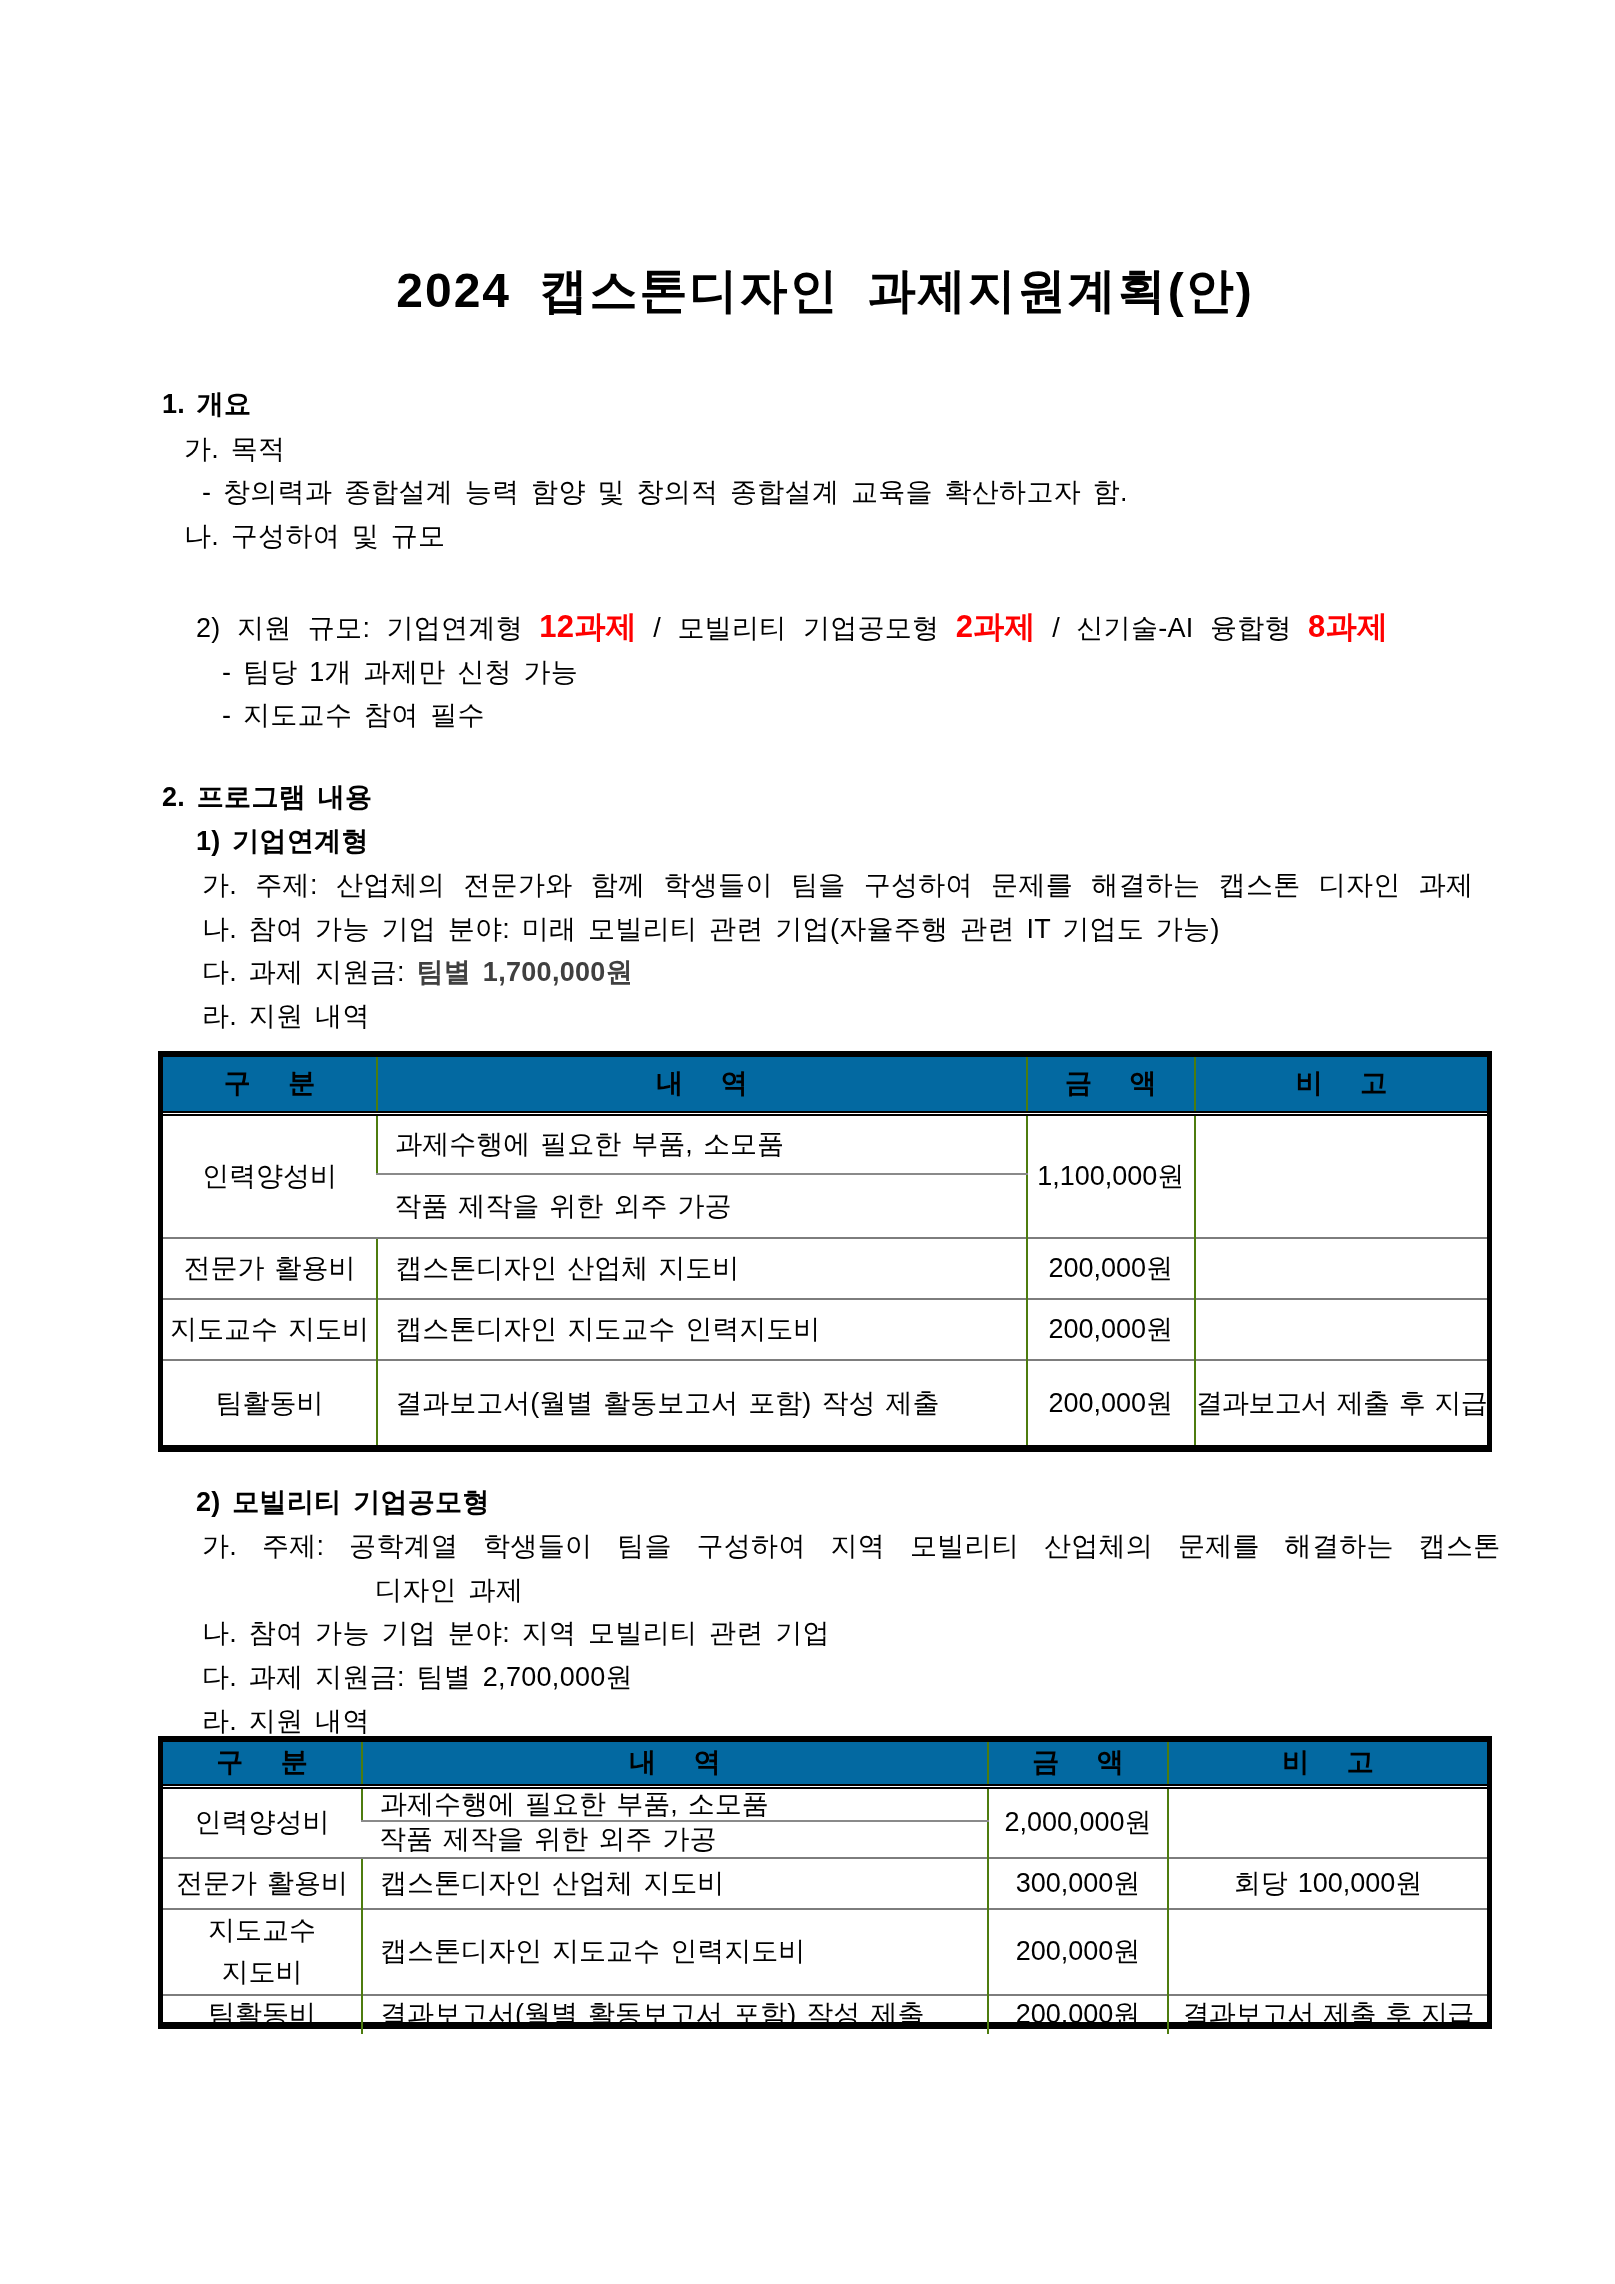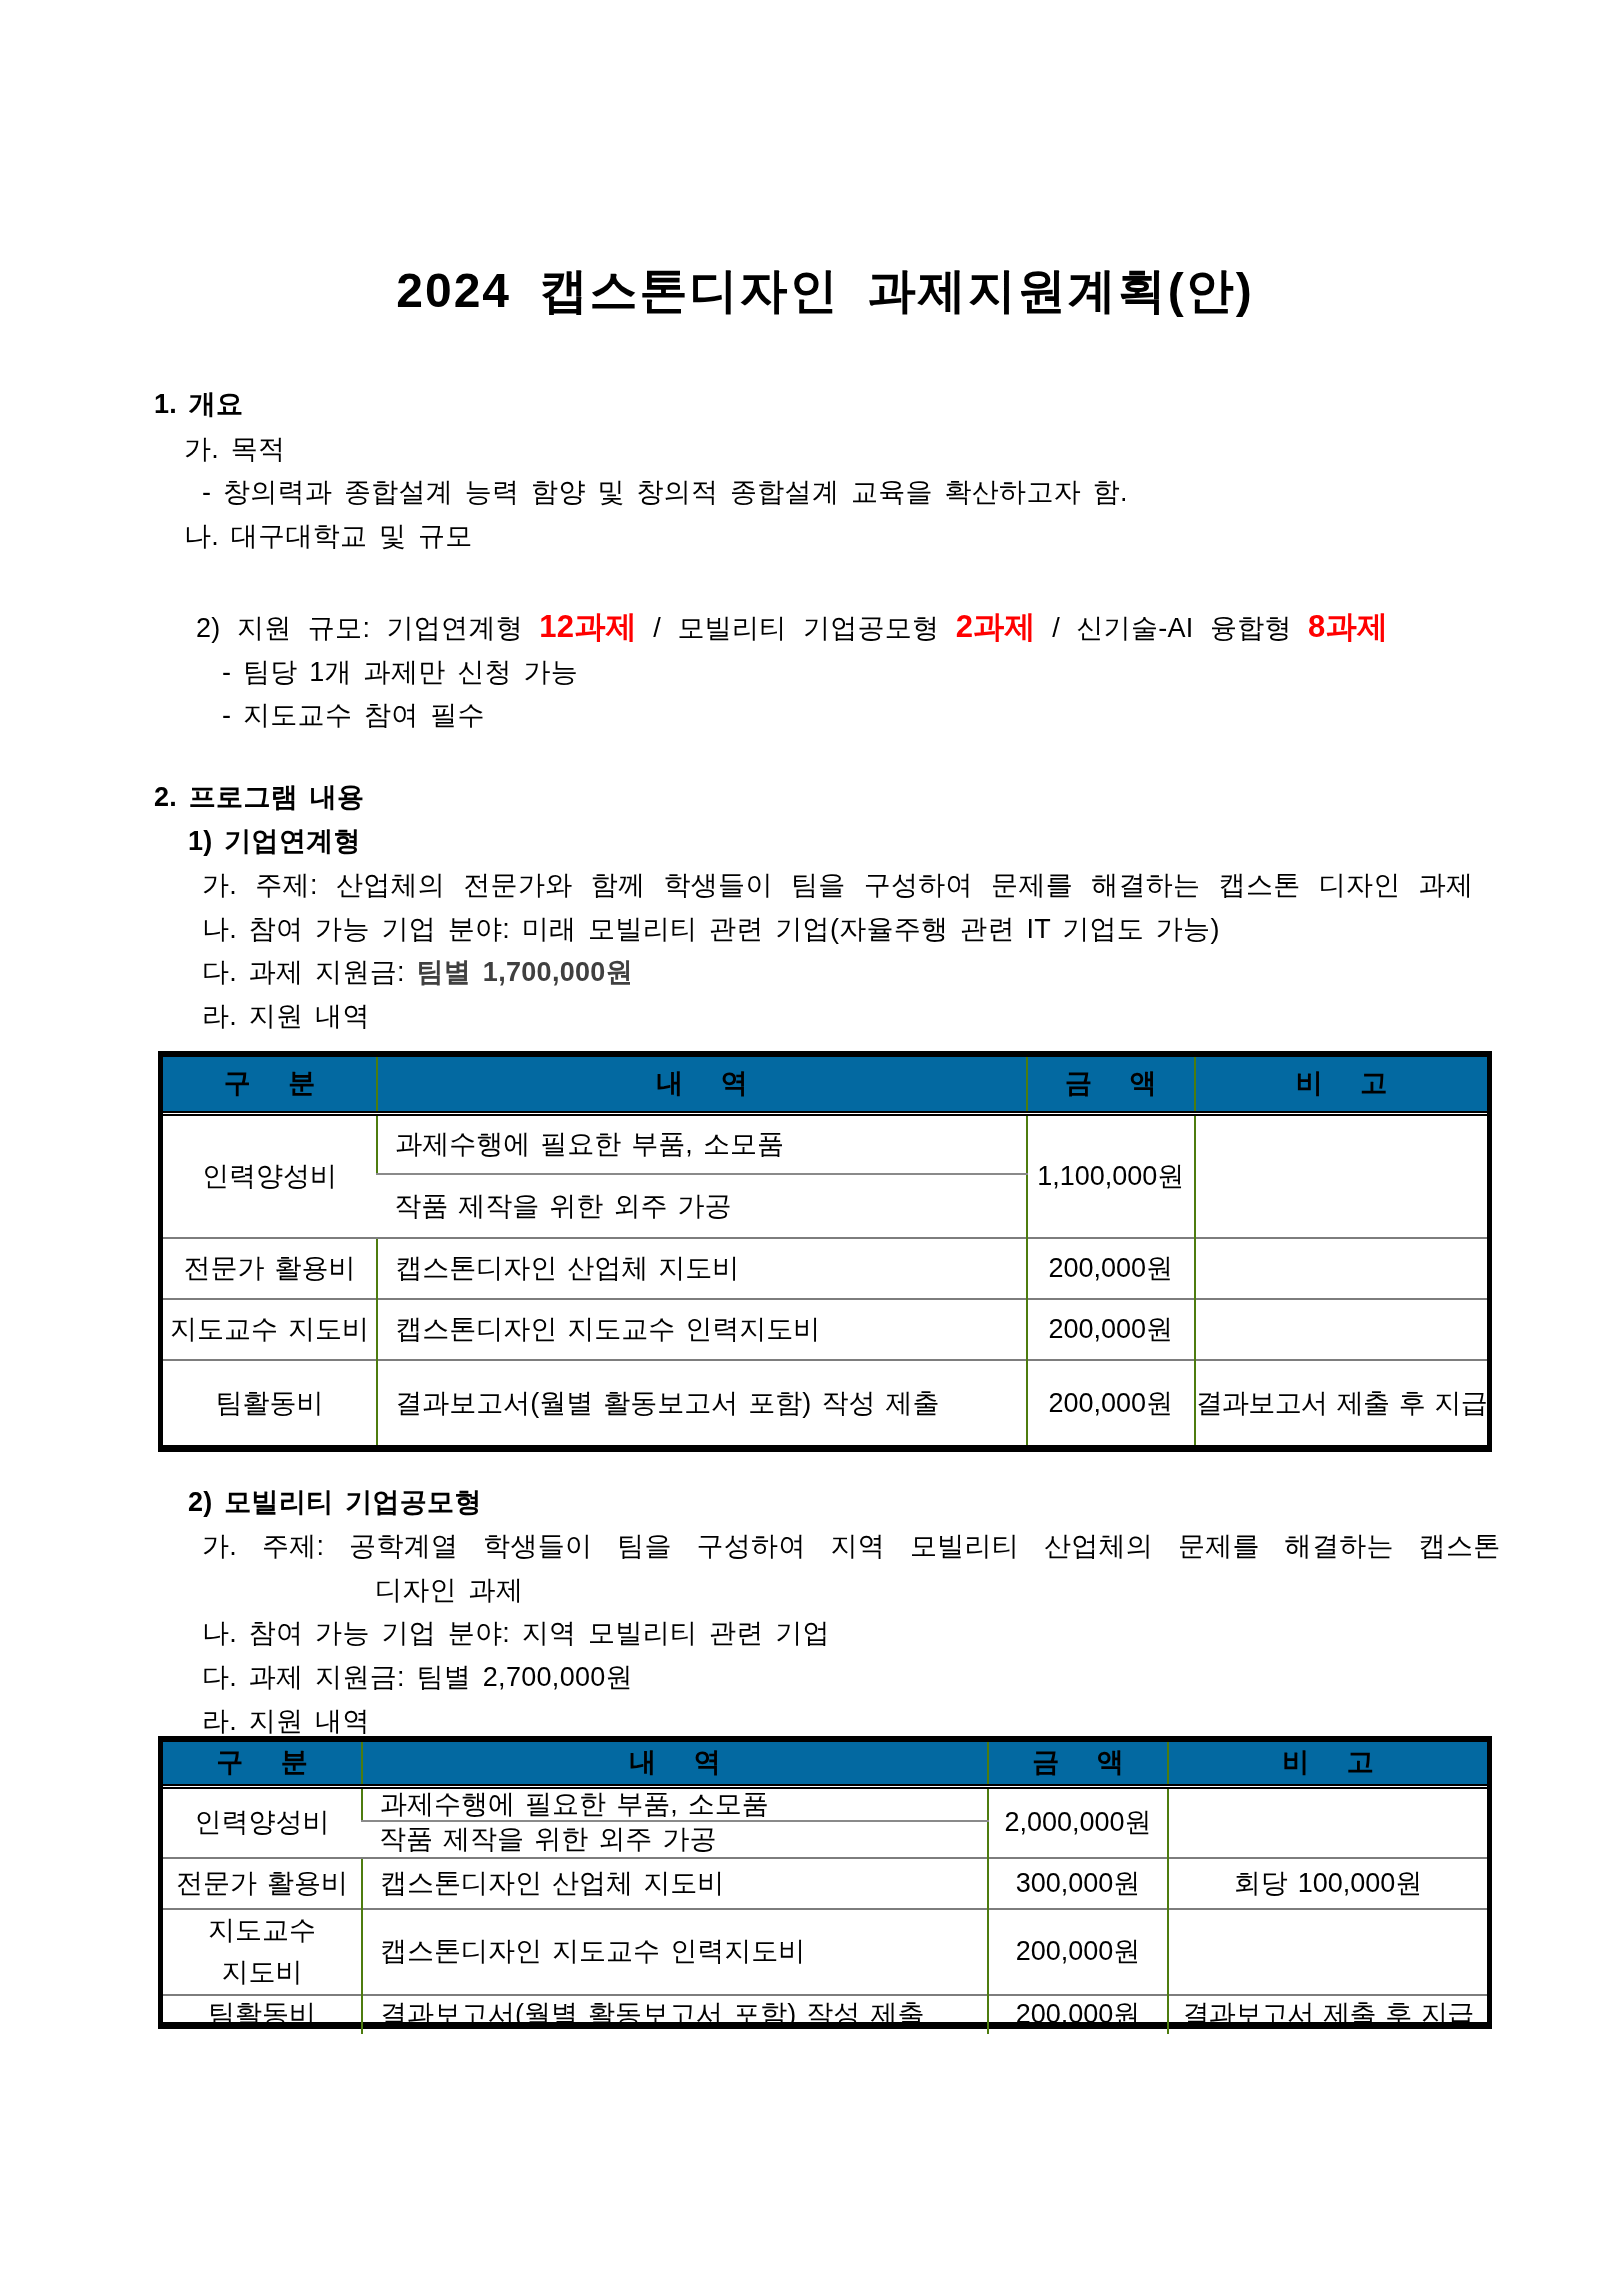--- a/index.html
+++ b/index.html
@@ -21,7 +21,7 @@
     letter-spacing:0.3px;
     color:#000;
   }
-  .b{font-weight:bold;}
+  .b{font-weight:bold;margin-left:8px;}
   .title{
     position:absolute;
     left:158px; top:259px; width:1334px;

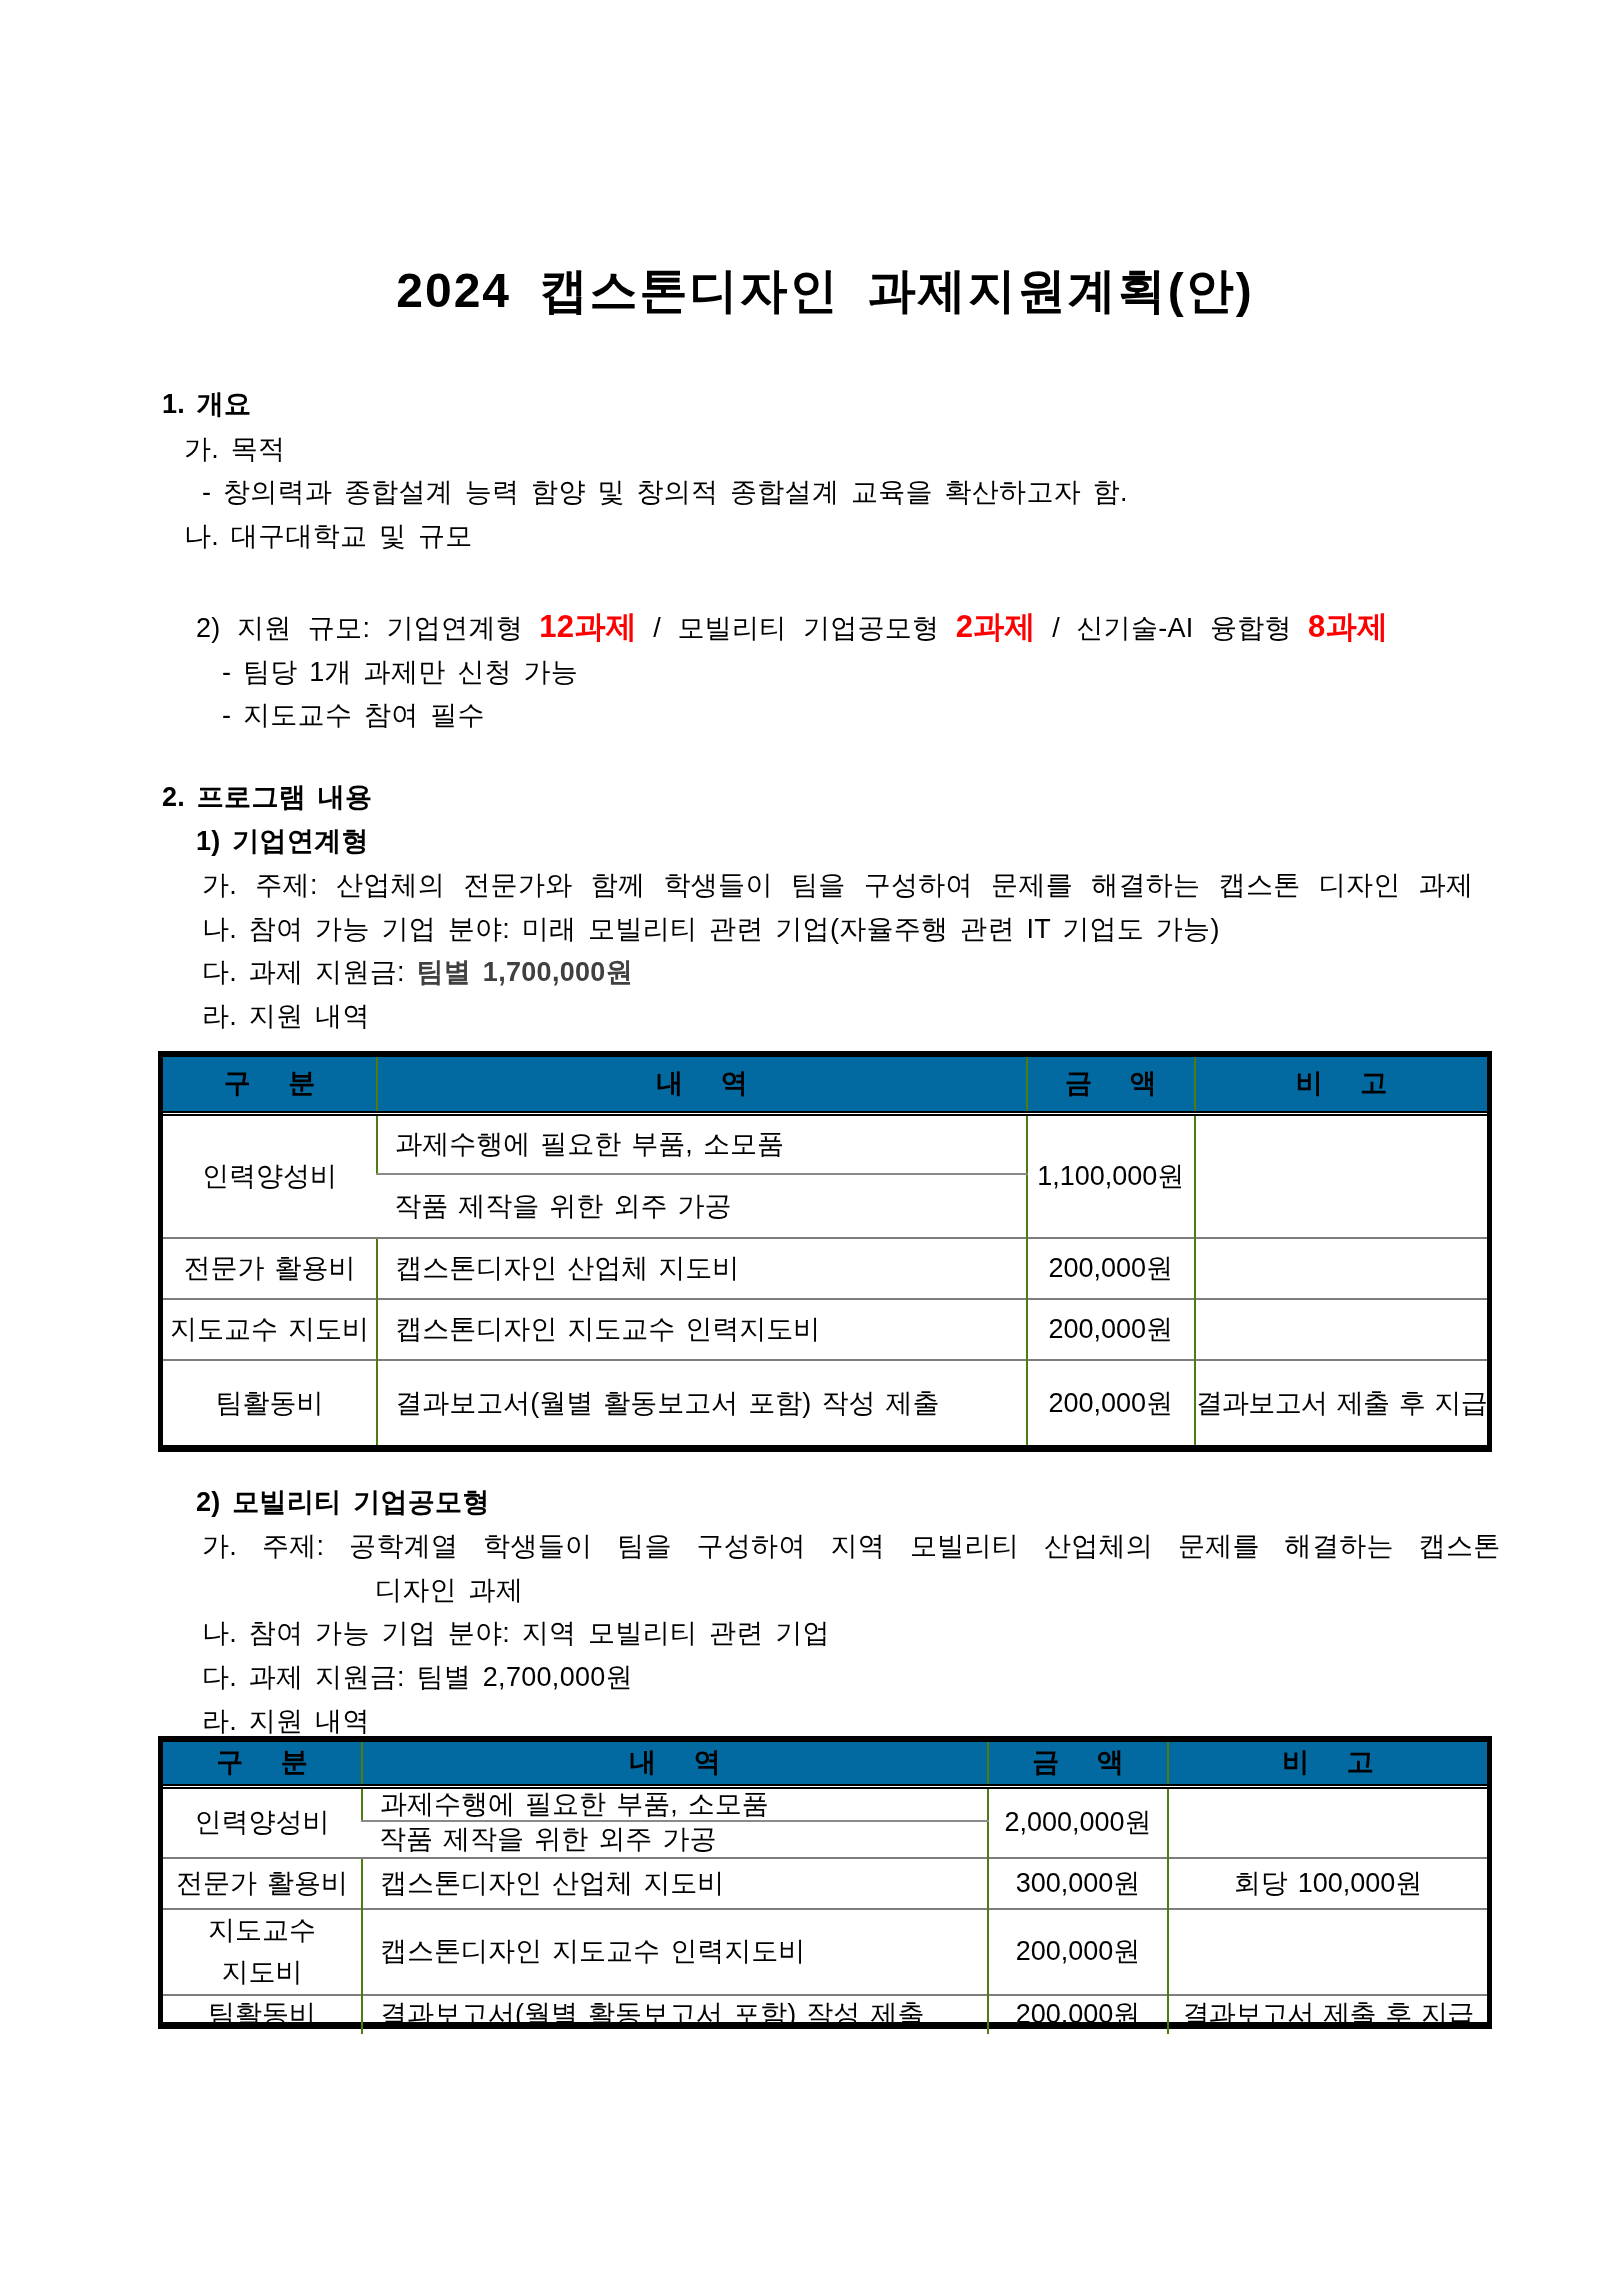--- a/index.html
+++ b/index.html
@@ -96,7 +96,7 @@
   <div class="ln b" style="left:154px;top:388px;">1. 개요</div>
   <div class="ln" style="left:184px;top:433px;">가. 목적</div>
   <div class="ln" style="left:202px;top:476px;">- 창의력과 종합설계 능력 함양 및 창의적 종합설계 교육을 확산하고자 함.</div>
-  <div class="ln" style="left:184px;top:520px;">나. 대구대학교 및 규모</div>
+  <div class="ln" style="left:184px;top:520px;">나. 구성하여 및 규모</div>
 
   <div class="ln ws13" style="left:196px;top:608px;">
     <span>2) 지원 규모: 기업연계형 </span><span class="red">12과제</span><span> / 모빌리티 기업공모형 </span><span class="red">2과제</span><span> / 신기술-AI 융합형 </span><span class="red">8과제</span>

